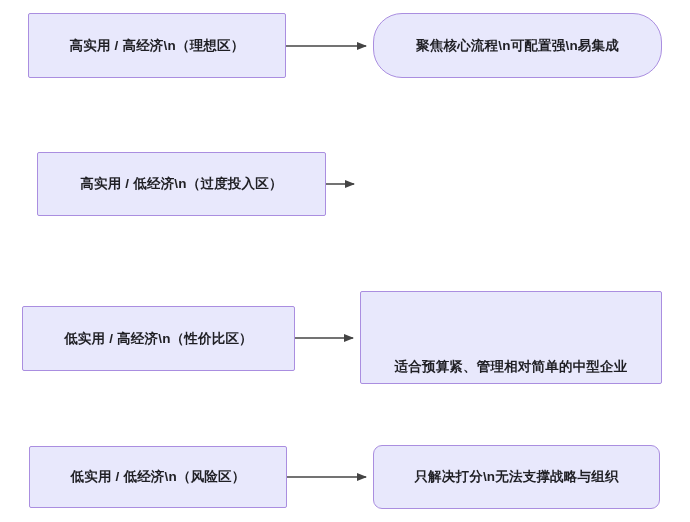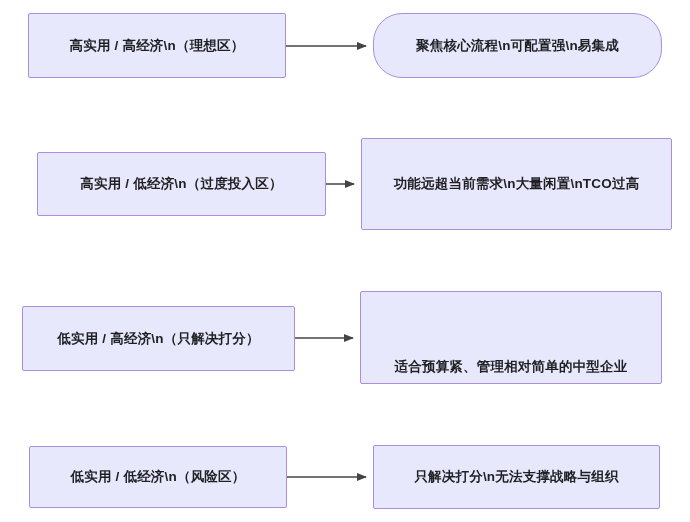--- a/index.html
+++ b/index.html
@@ -82,9 +82,6 @@
     <span class="node-label">高实用 / 低经济\n（过度投入区）</span>
   </div>
 
-  <div class="node" style="left:361px; top:138px; width:311px; height:92px;">
-    <span class="node-label">功能远超当前需求\n大量闲置\nTCO过高</span>
-  </div>
 
   <div class="node" style="left:22px; top:306px; width:273px; height:65px;">
     <span class="node-label">低实用 / 高经济\n（只解决打分）</span>

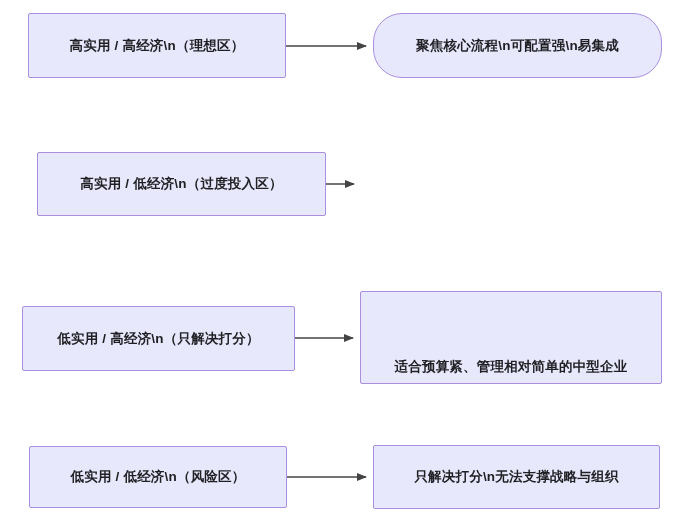--- a/index.html
+++ b/index.html
@@ -84,7 +84,7 @@
 
 
   <div class="node" style="left:22px; top:306px; width:273px; height:65px;">
-    <span class="node-label">低实用 / 高经济\n（只解决打分）</span>
+    <span class="node-label">低实用 / 高经济\n（性价比区）</span>
   </div>
 
   <div class="node" style="left:360px; top:291px; width:302px; height:93px;align-items:flex-end;">

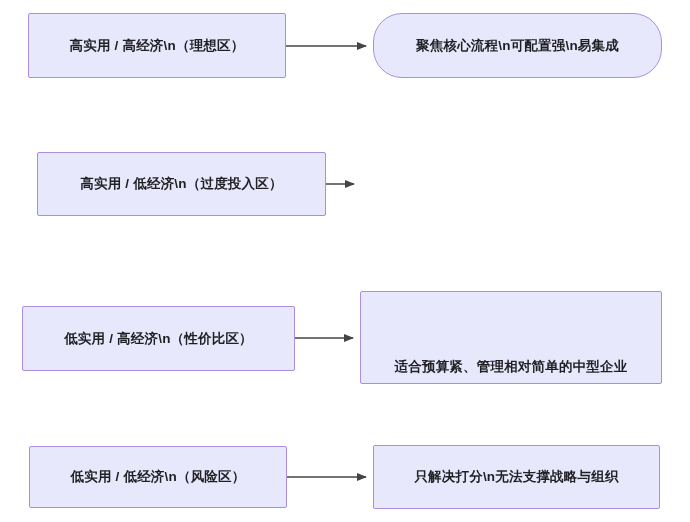--- a/index.html
+++ b/index.html
@@ -95,7 +95,7 @@
     <span class="node-label">低实用 / 低经济\n（风险区）</span>
   </div>
 
-  <div class="node" style="left:373px; top:445px; width:287px; height:64px;">
+  <div class="node" style="left:373px; top:445px; width:287px; height:64px;border-radius:9px;">
     <span class="node-label">只解决打分\n无法支撑战略与组织</span>
   </div>
 

